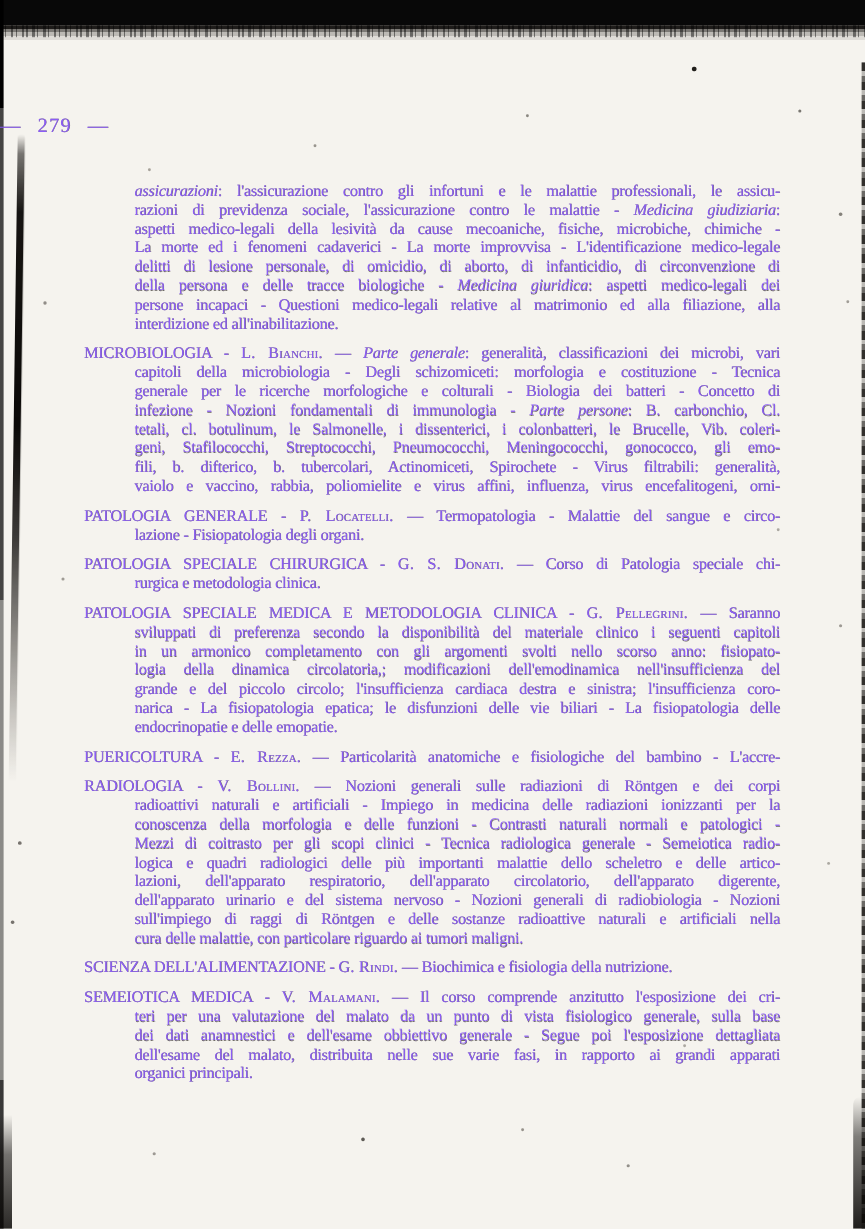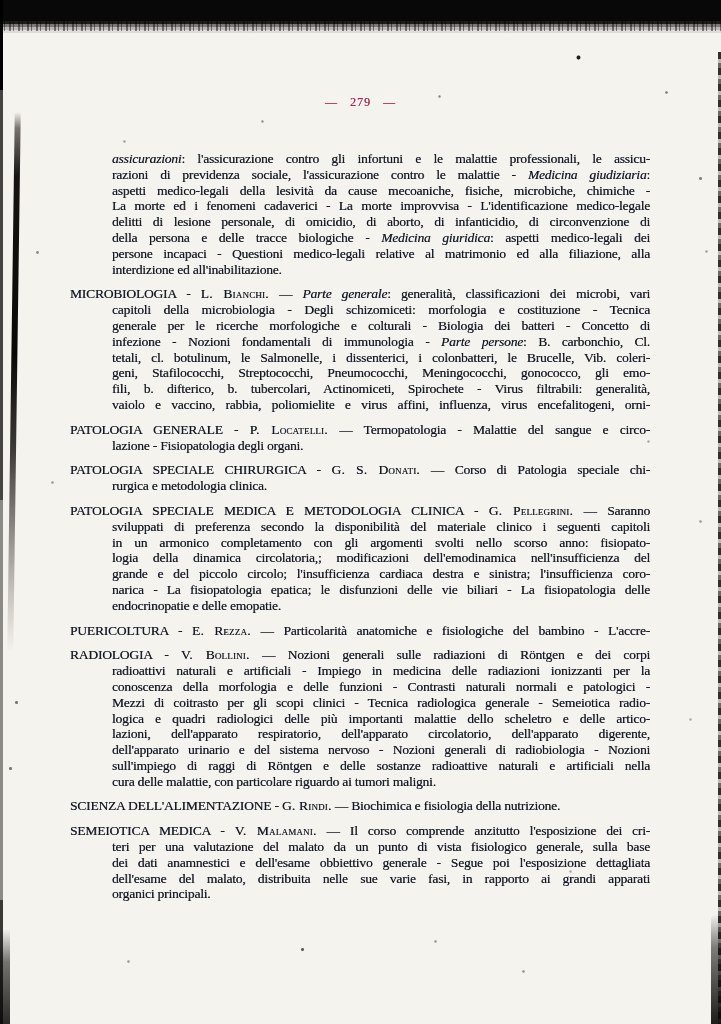--- a/index.html
+++ b/index.html
@@ -43,8 +43,8 @@
       523px 971px 0 .8px rgba(50,45,38,.5), 128px 961px 0 .8px rgba(50,45,38,.45);}
 
   
-  .pagenum{position:absolute;top:95px;left:0;width:100%;text-align:center;
-    font-size:12px;color:#be185d;letter-spacing:1px;word-spacing:8px;
+  .pagenum{position:absolute;top:95px;left:0;width:100%;text-align:left;
+    font-size:17px;color:#8b5cf6;letter-spacing:1px;word-spacing:8px;
     text-shadow:.3px .25px .1px rgba(36,31,26,.6);}
   .textblock{position:absolute;left:70px;top:151px;width:580px;
     font-size:13.5px;line-height:15.8px;color:#0f172a;letter-spacing:-.2px;

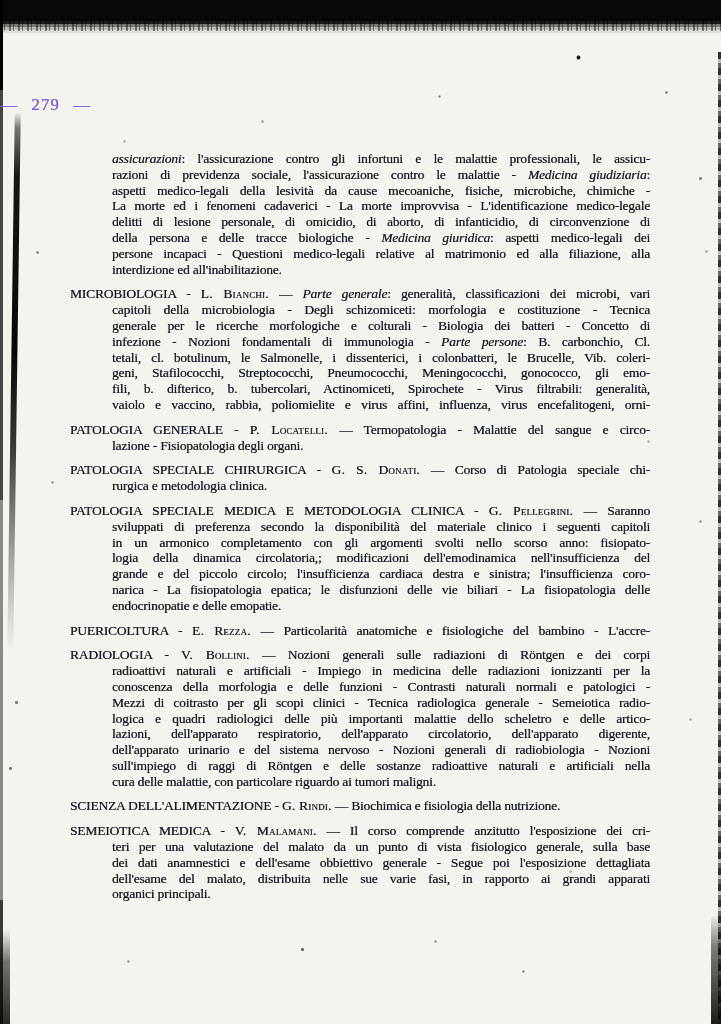--- a/index.html
+++ b/index.html
@@ -47,7 +47,7 @@
     font-size:17px;color:#8b5cf6;letter-spacing:1px;word-spacing:8px;
     text-shadow:.3px .25px .1px rgba(36,31,26,.6);}
   .textblock{position:absolute;left:70px;top:151px;width:580px;
-    font-size:13.5px;line-height:15.8px;color:#0f172a;letter-spacing:-.2px;
+    font-size:13.5px;line-height:15.8px;color:#8b5cf6;letter-spacing:-.2px;
     text-shadow:.3px .25px .1px rgba(36,31,26,.65);}
   .entry{margin-bottom:9px;}
   .line{text-align:justify;text-align-last:justify;}

